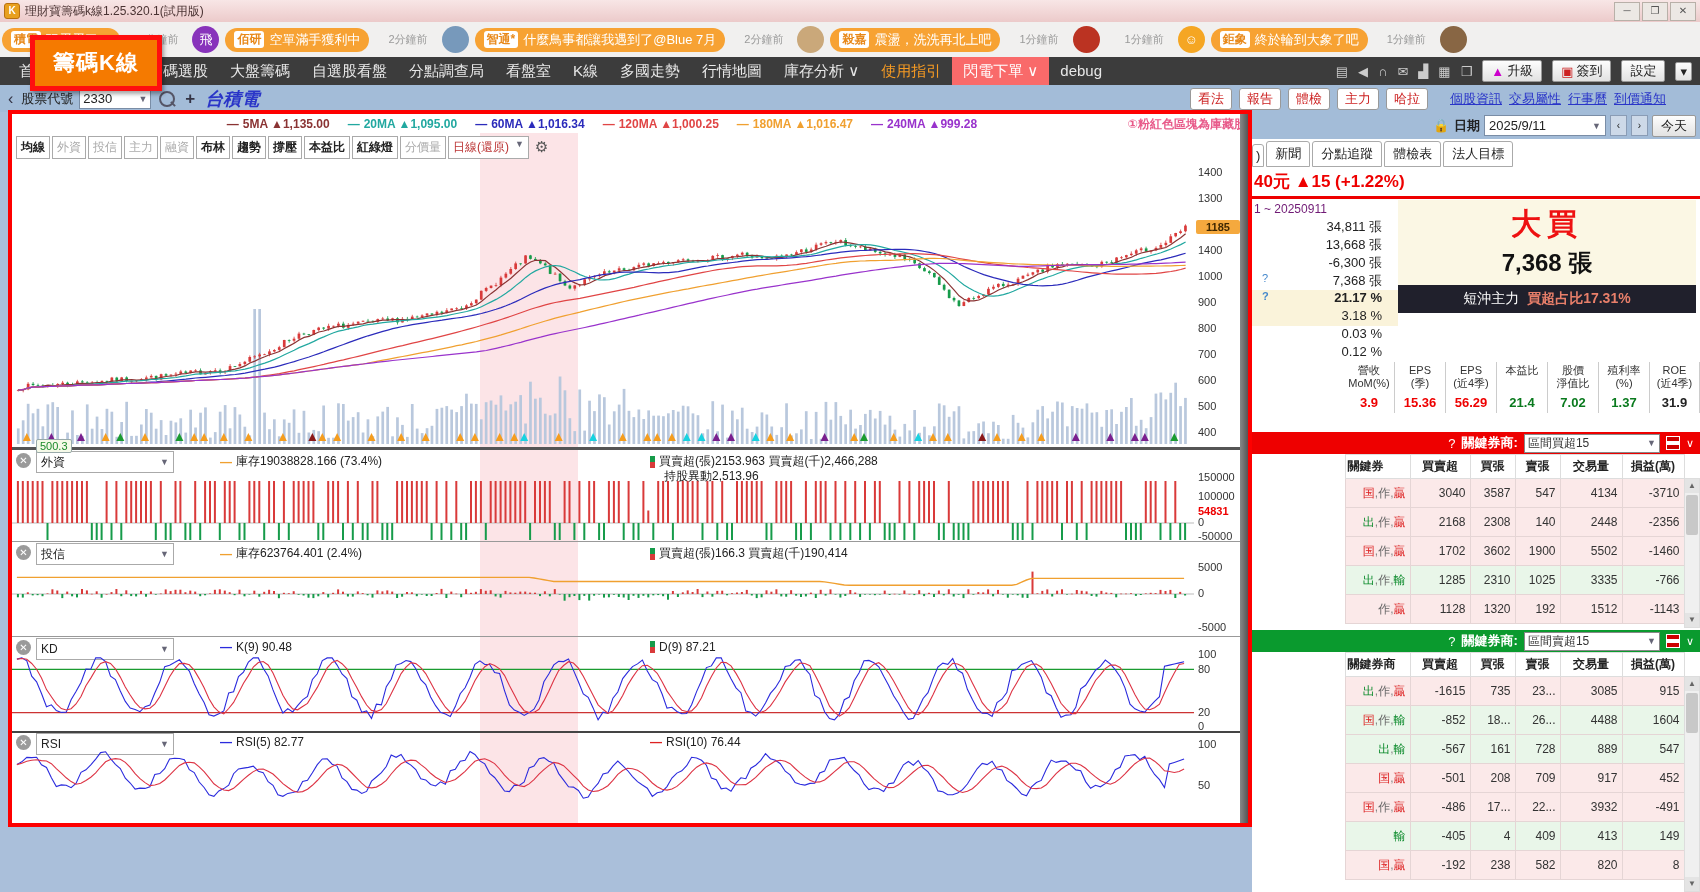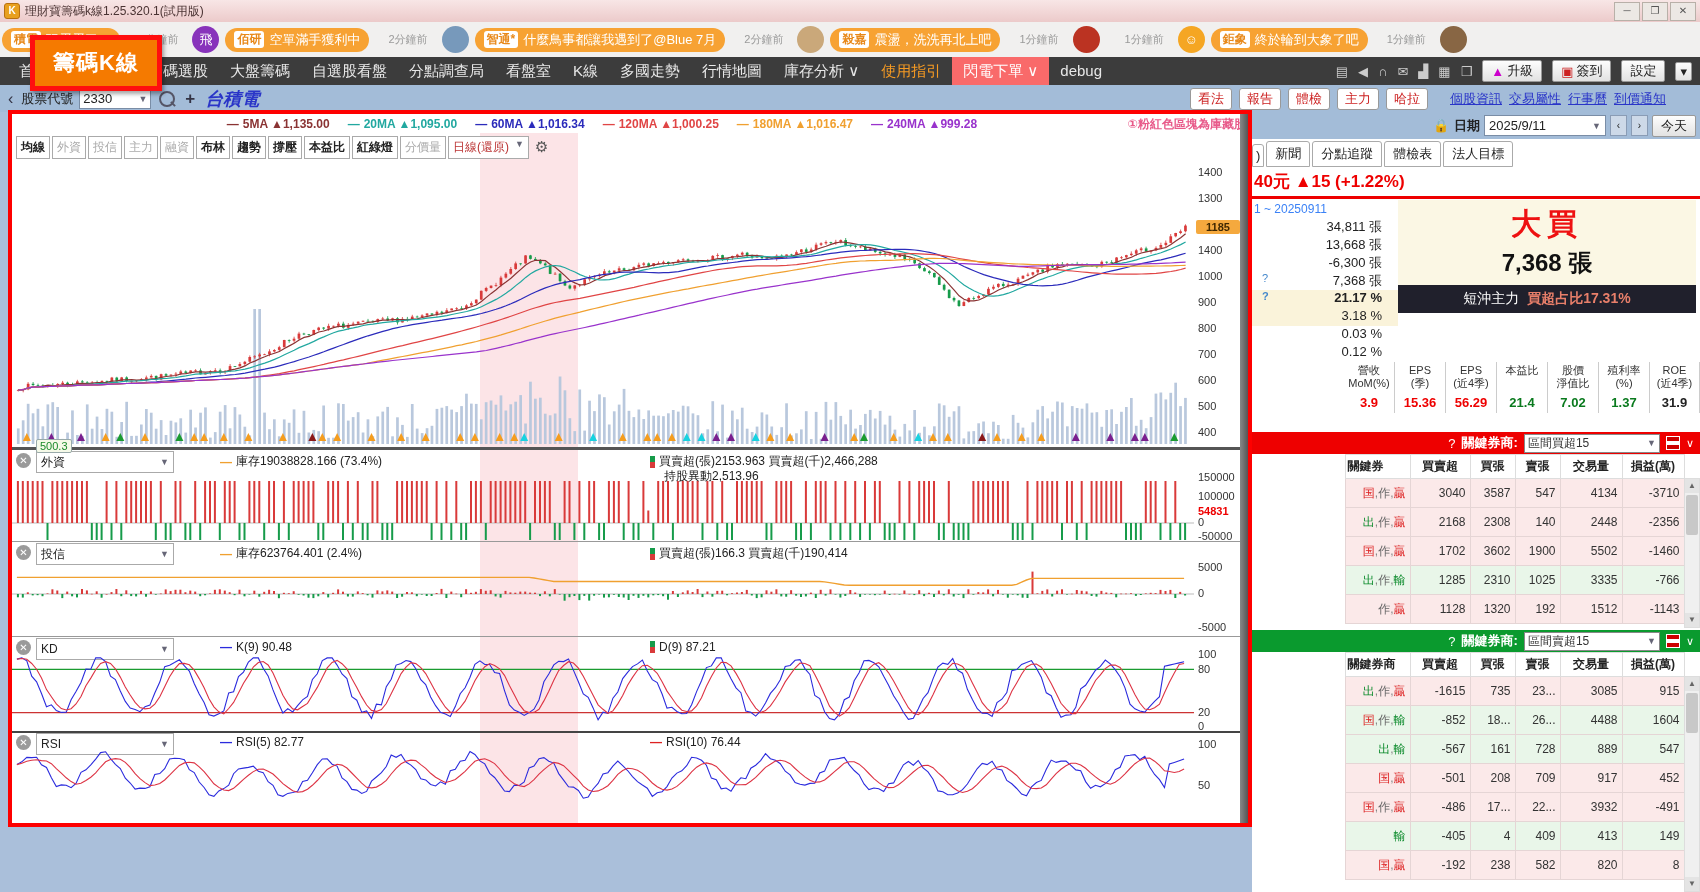--- a/index.html
+++ b/index.html
@@ -81,7 +81,7 @@
   #priceRow{left:2px;top:58px;font-size:17px;font-weight:bold;color:#e00;}
   .redline{left:0;top:84px;width:448px;height:3px;background:#e00;}
   #infoLeft{left:0;top:88px;width:146px;}
-  .ilhead{font-size:12px;color:#3b82f6;padding:2px 0 2px 2px;}
+  .ilhead{font-size:12px;color:#701a75;padding:2px 0 2px 2px;}
   .ilrow{height:18px;font-size:13px;color:#222;text-align:right;padding-right:16px;position:relative;}
   .ilrow.hl{background:#faf3da;}
   .ilrow .q{position:absolute;left:10px;color:#4488cc;font-size:11px;}

